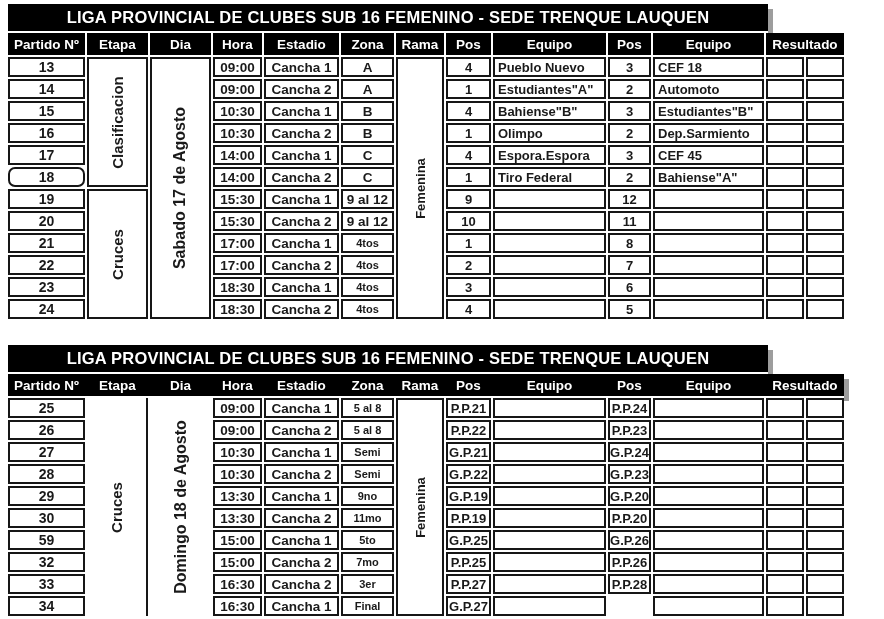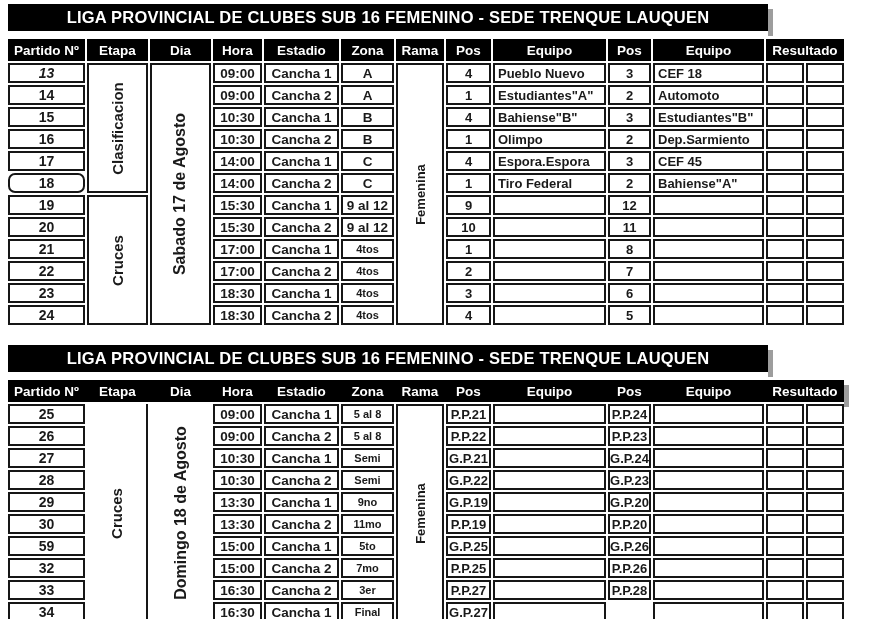--- a/index.html
+++ b/index.html
@@ -11,7 +11,7 @@
   .fixture { position:absolute; left:8px; }
 
   .title-bar {
-    position:relative; width:760px; height:27px; margin-bottom:8px;
+    position:relative; width:760px; height:27px; margin-bottom:2px;
     background:var(--bar,#000); color:var(--bart,#fff);
     font-size:16.5px; letter-spacing:0.2px;
     display:flex; align-items:center; justify-content:center;

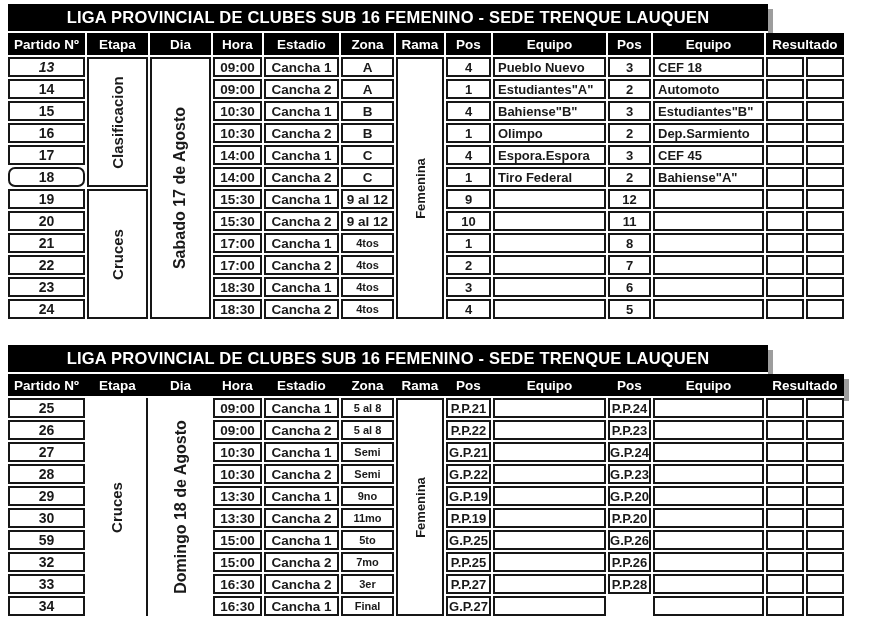--- a/index.html
+++ b/index.html
@@ -91,7 +91,7 @@
         <div class="cell vcell rama-cell" style="grid-area: 2 / 7 / span 12;">
           <div class="vspan">Femenina</div>
         </div>
-        <div class="cell partido" style="grid-area: 2 / 1; font-style: italic;">13</div>
+        <div class="cell partido" style="grid-area: 2 / 1;">13</div>
         <div class="cell hora" style="grid-area: 2 / 4;">09:00</div>
         <div class="cell estadio" style="grid-area: 2 / 5;">Cancha 1</div>
         <div class="cell zona" style="grid-area: 2 / 6;">A</div>

